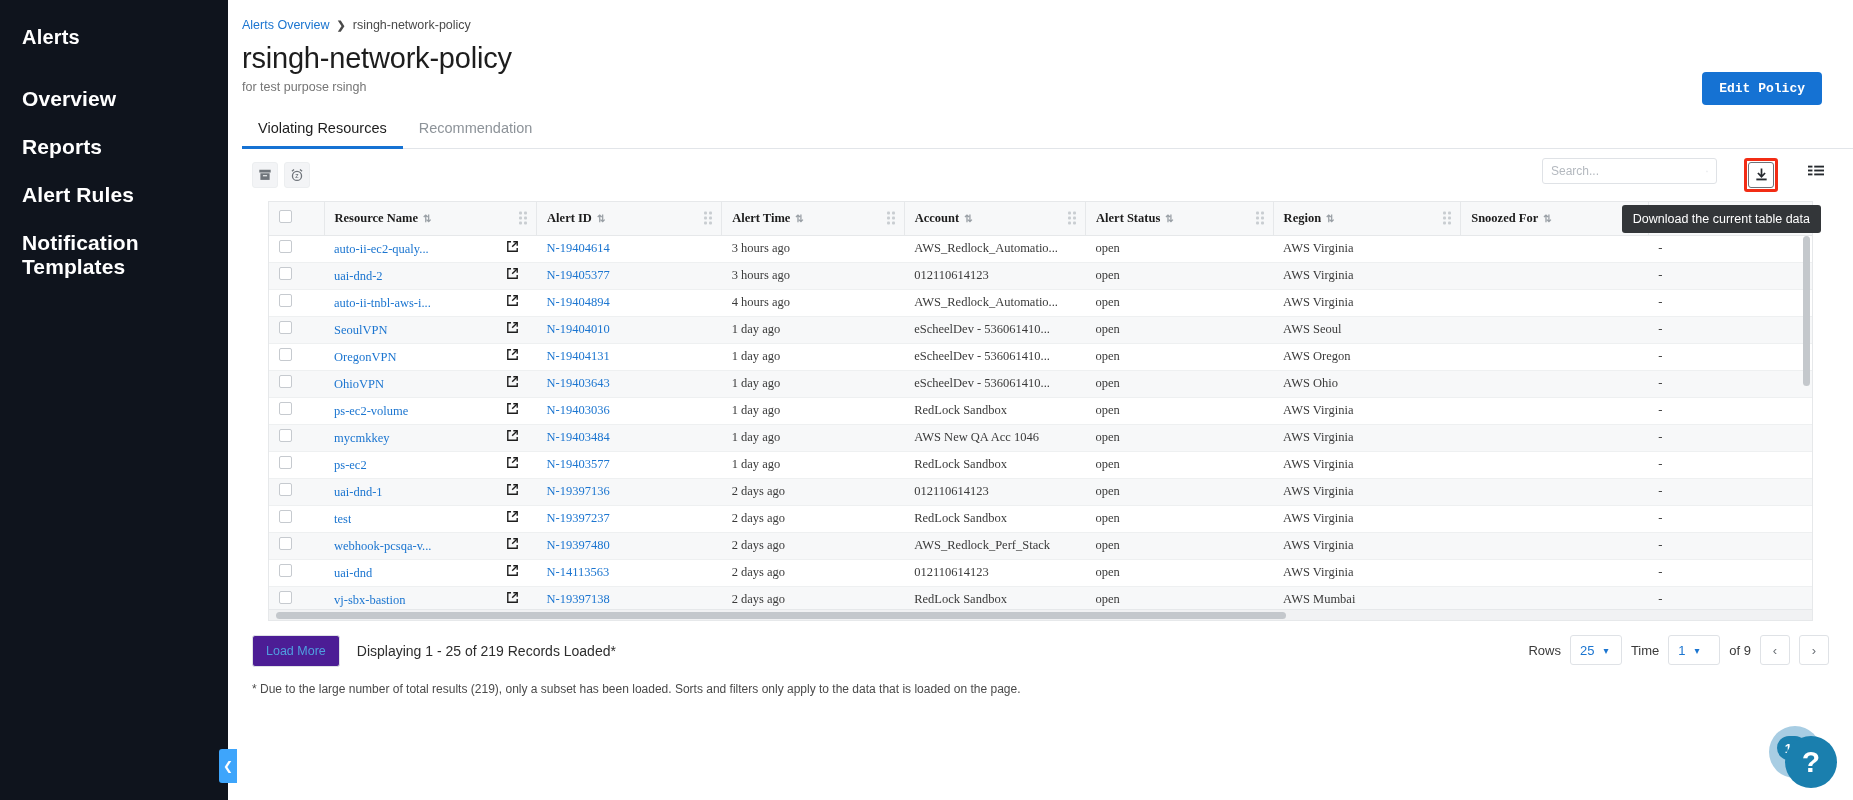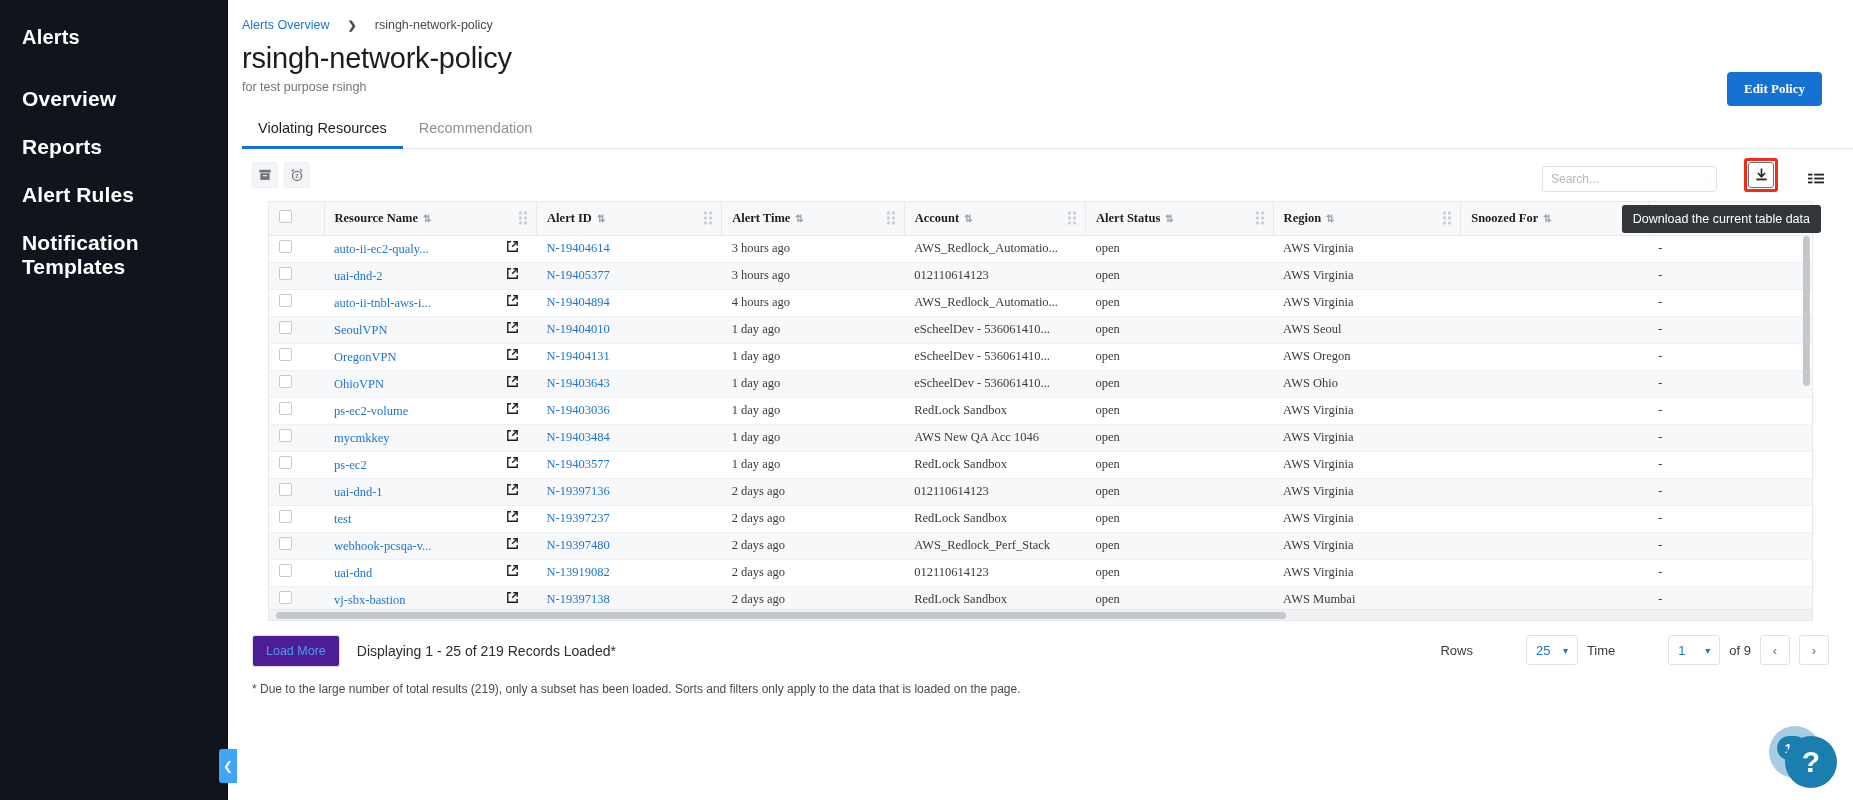--- a/index.html
+++ b/index.html
@@ -37,7 +37,7 @@
   .main { flex: 1; height: 800px; background: #ffffff; position: relative; overflow: hidden; }
 
   .breadcrumb {
-    display: flex; align-items: center; gap: 18px;
+    display: flex; align-items: center; gap: 7px;
     padding: 18px 0 0 14px; font-size: 12.5px;
   }
   .bc-link { color: #1b75d0; cursor: pointer; }

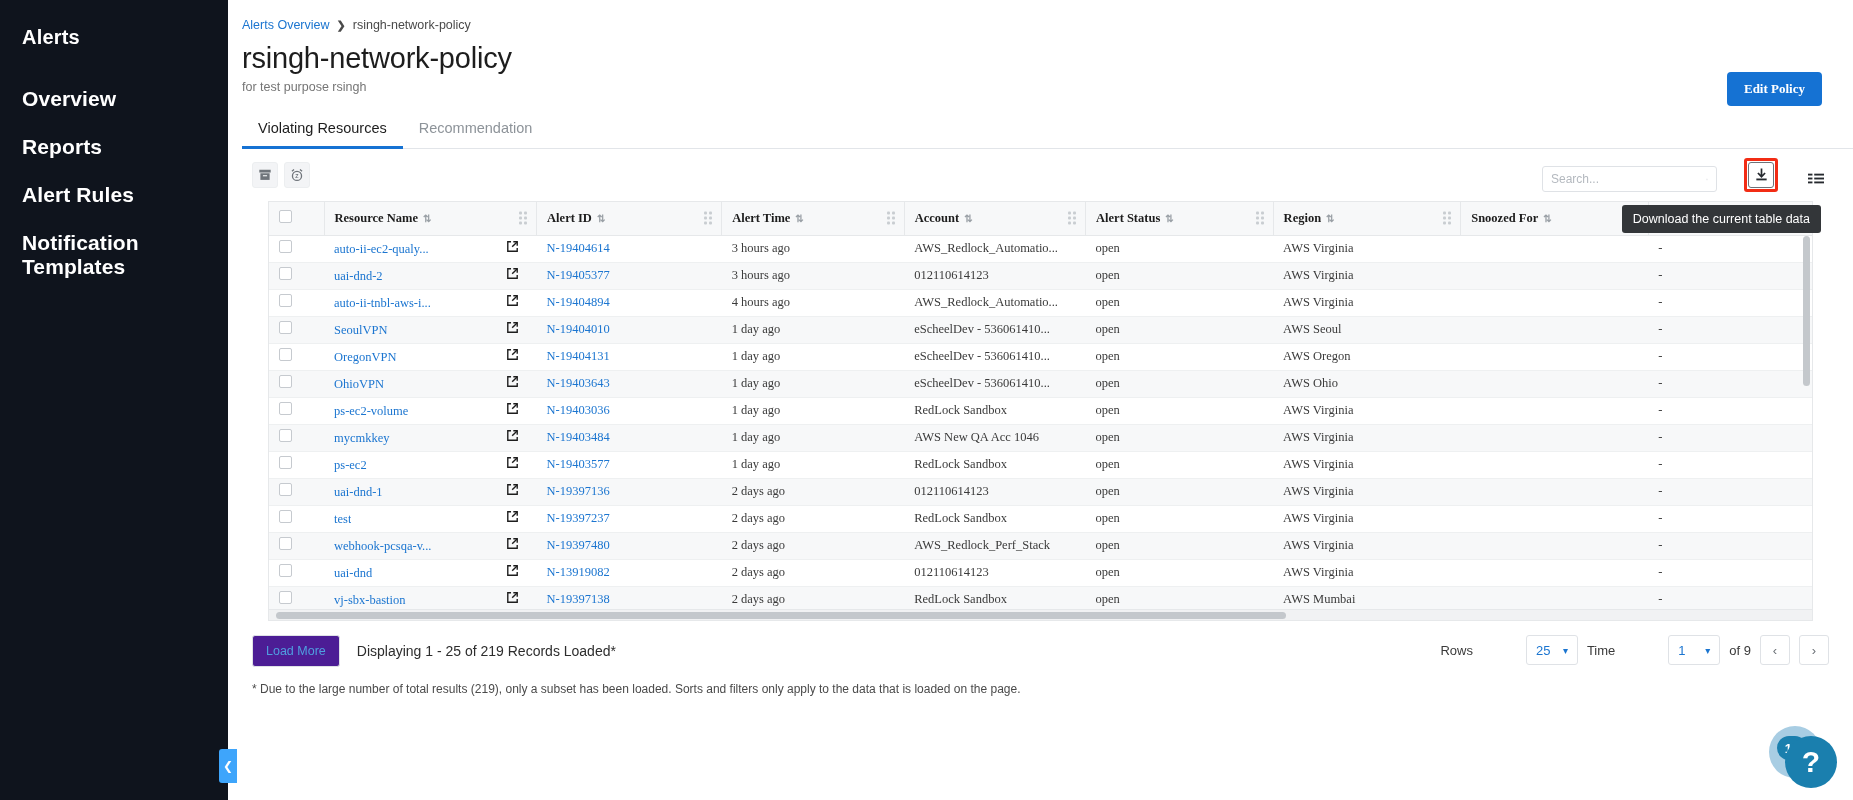--- a/index.html
+++ b/index.html
@@ -51,7 +51,7 @@
   .edit-policy-btn {
     position: absolute; right: 31px; top: 40px;
     background: #1572d3; color: #fff; border: none;
-    font-size: 13px; font-weight: bold; font-family: Liberation Serif, serif;
+    font-size: 13px; font-weight: bold; font-family: Liberation Mono, monospace;
     padding: 9px 17px; border-radius: 4px; cursor: pointer;
   }
 

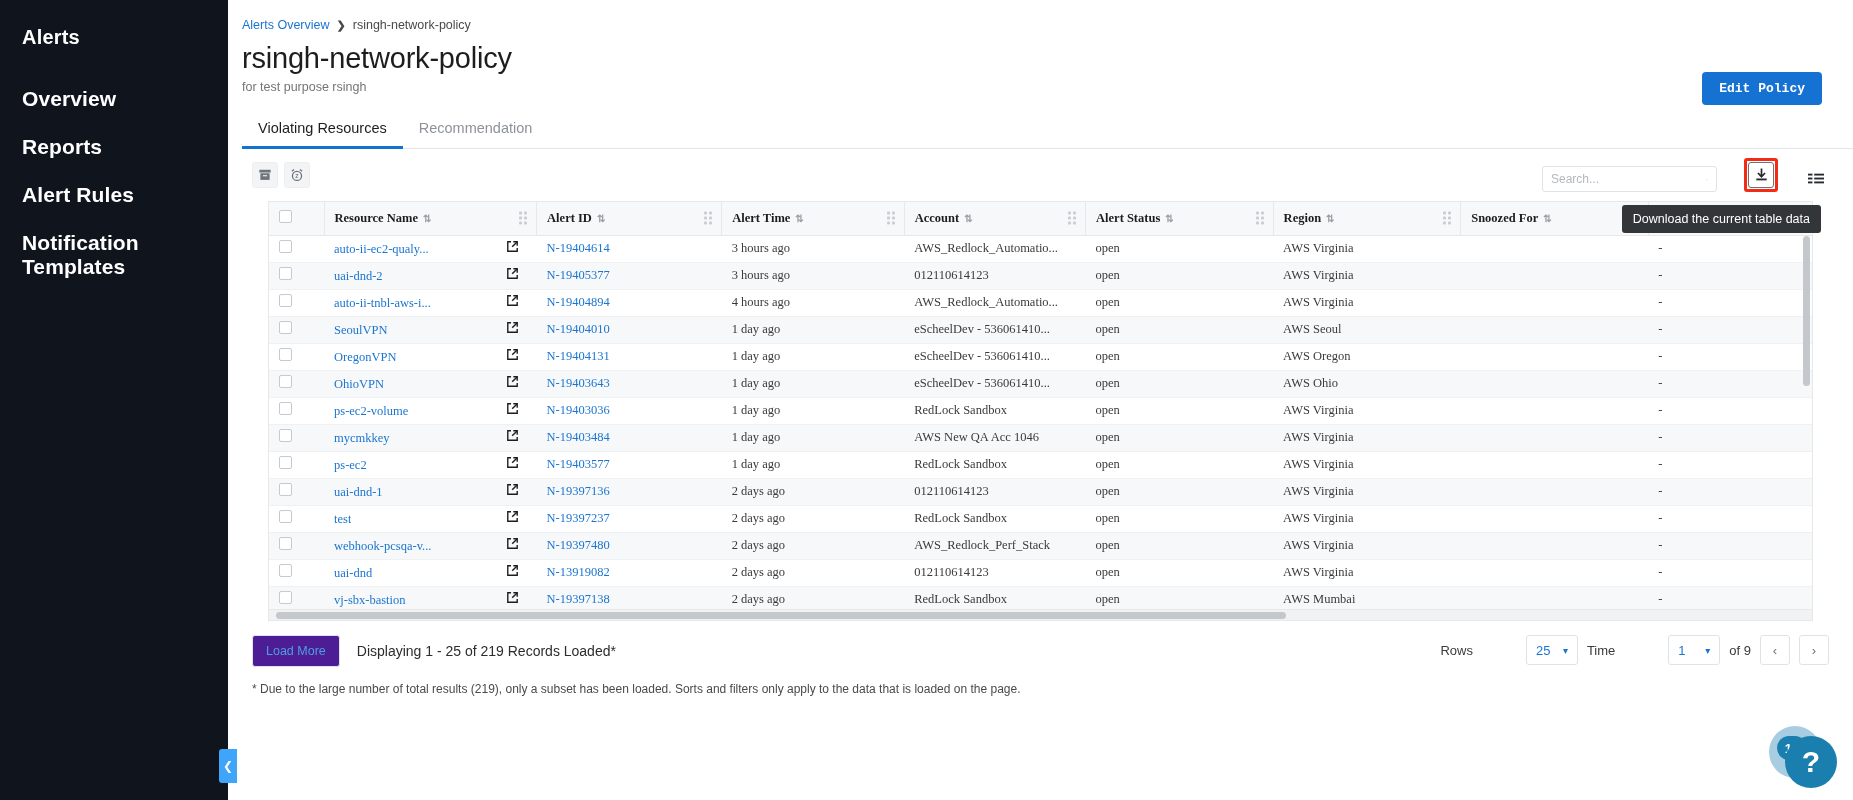--- a/index.html
+++ b/index.html
@@ -76,7 +76,7 @@
     margin-right: 6px; cursor: pointer;
   }
   .toolbar-right {
-    margin-left: auto; display: flex; align-items: flex-end; gap: 17px;
+    margin-left: auto; display: flex; align-items: flex-start; gap: 17px;
   }
   .search-box {
     width: 175px; height: 26px; border: 1px solid #dfe2e6; border-radius: 3px;

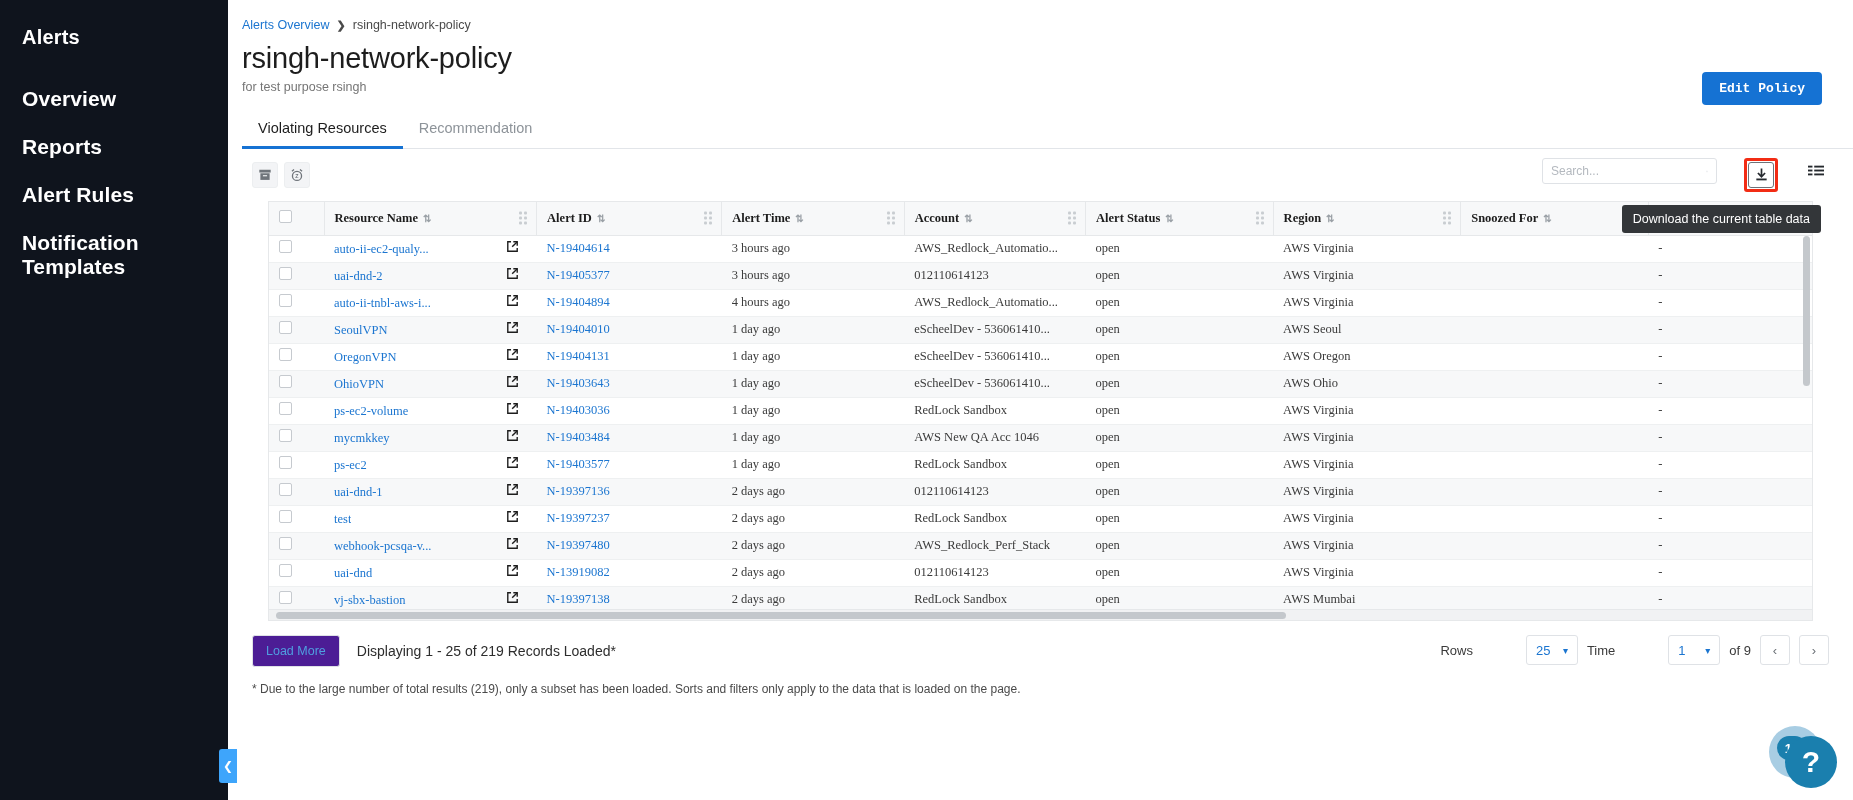--- a/index.html
+++ b/index.html
@@ -674,7 +674,7 @@
                     </svg></span>
                 </span>
               </td>
-              <td><span class="link">N-13919082</span></td>
+              <td><span class="link">N-14113563</span></td>
               <td>2 days ago</td>
               <td>012110614123</td>
               <td>open</td>

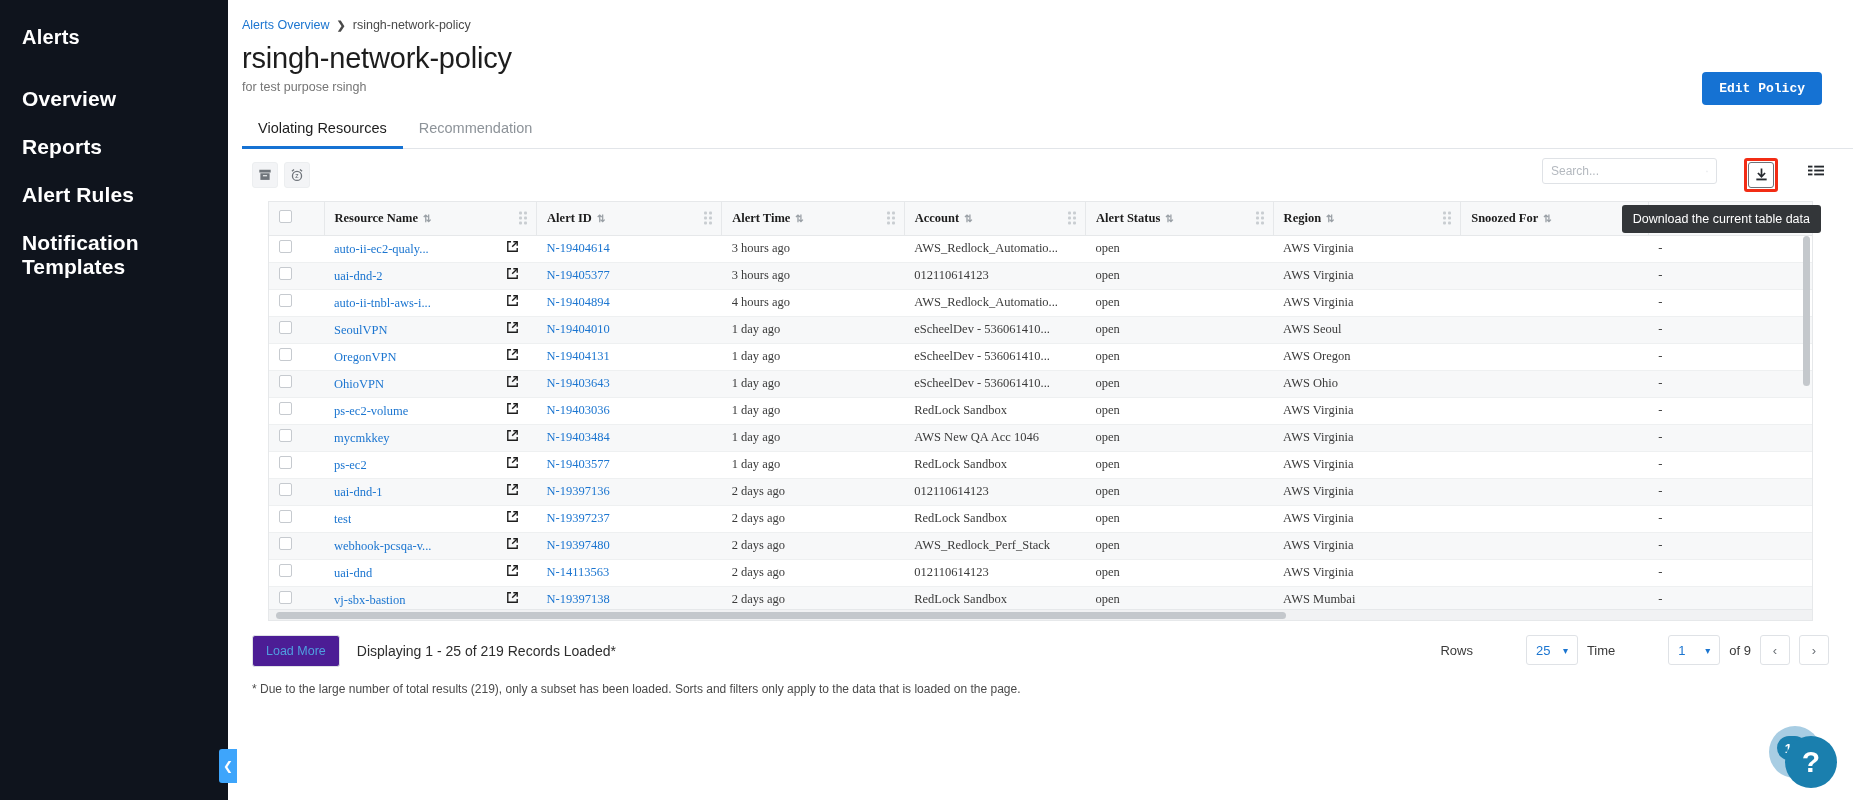--- a/index.html
+++ b/index.html
@@ -173,7 +173,7 @@
     height: 30px; display: flex; align-items: center; gap: 9px;
     padding: 0 9px; color: #1b75d0; font-size: 13px; cursor: pointer;
   }
-  .select.wide { min-width: 52px; justify-content: space-between; margin-left: 44px; }
+  .select.wide { min-width: 52px; justify-content: flex-start; }
   .chev { color: #1b75d0; font-size: 10px; }
   .pg-btn {
     width: 30px; height: 30px; border: 1px solid #dfe2e6; border-radius: 3px;

